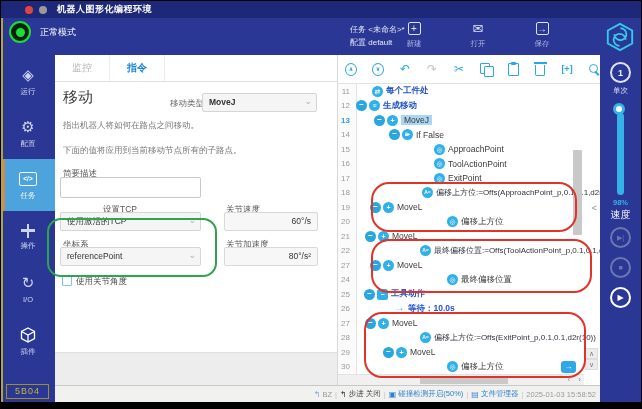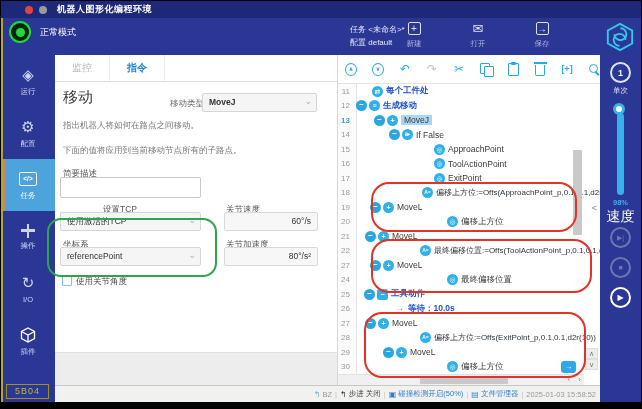--- a/index.html
+++ b/index.html
@@ -124,7 +124,7 @@
            border:3.5px solid #35b3e8;}
   .sl-track{position:absolute;left:17px;top:58px;width:7px;height:82px;background:#35b3e8;border-radius:4px;}
   .sl-pct{position:absolute;left:0;top:143px;width:41px;text-align:center;color:#35b3e8;font-size:7.5px;font-weight:bold;}
-  .sl-lbl{position:absolute;left:0;top:153px;width:41px;text-align:center;color:#fff;font-size:14px;}
+  .sl-lbl{position:absolute;left:0;top:153px;width:41px;text-align:center;color:#fff;font-size:10px;}
   .tbtn{position:absolute;left:10px;width:21px;height:21px;border-radius:50%;border:2px solid #6d77ad;
         color:#6d77ad;display:flex;align-items:center;justify-content:center;font-size:7px;}
   .tbtn.play{border-color:#fff;color:#fff;font-size:8px;}

